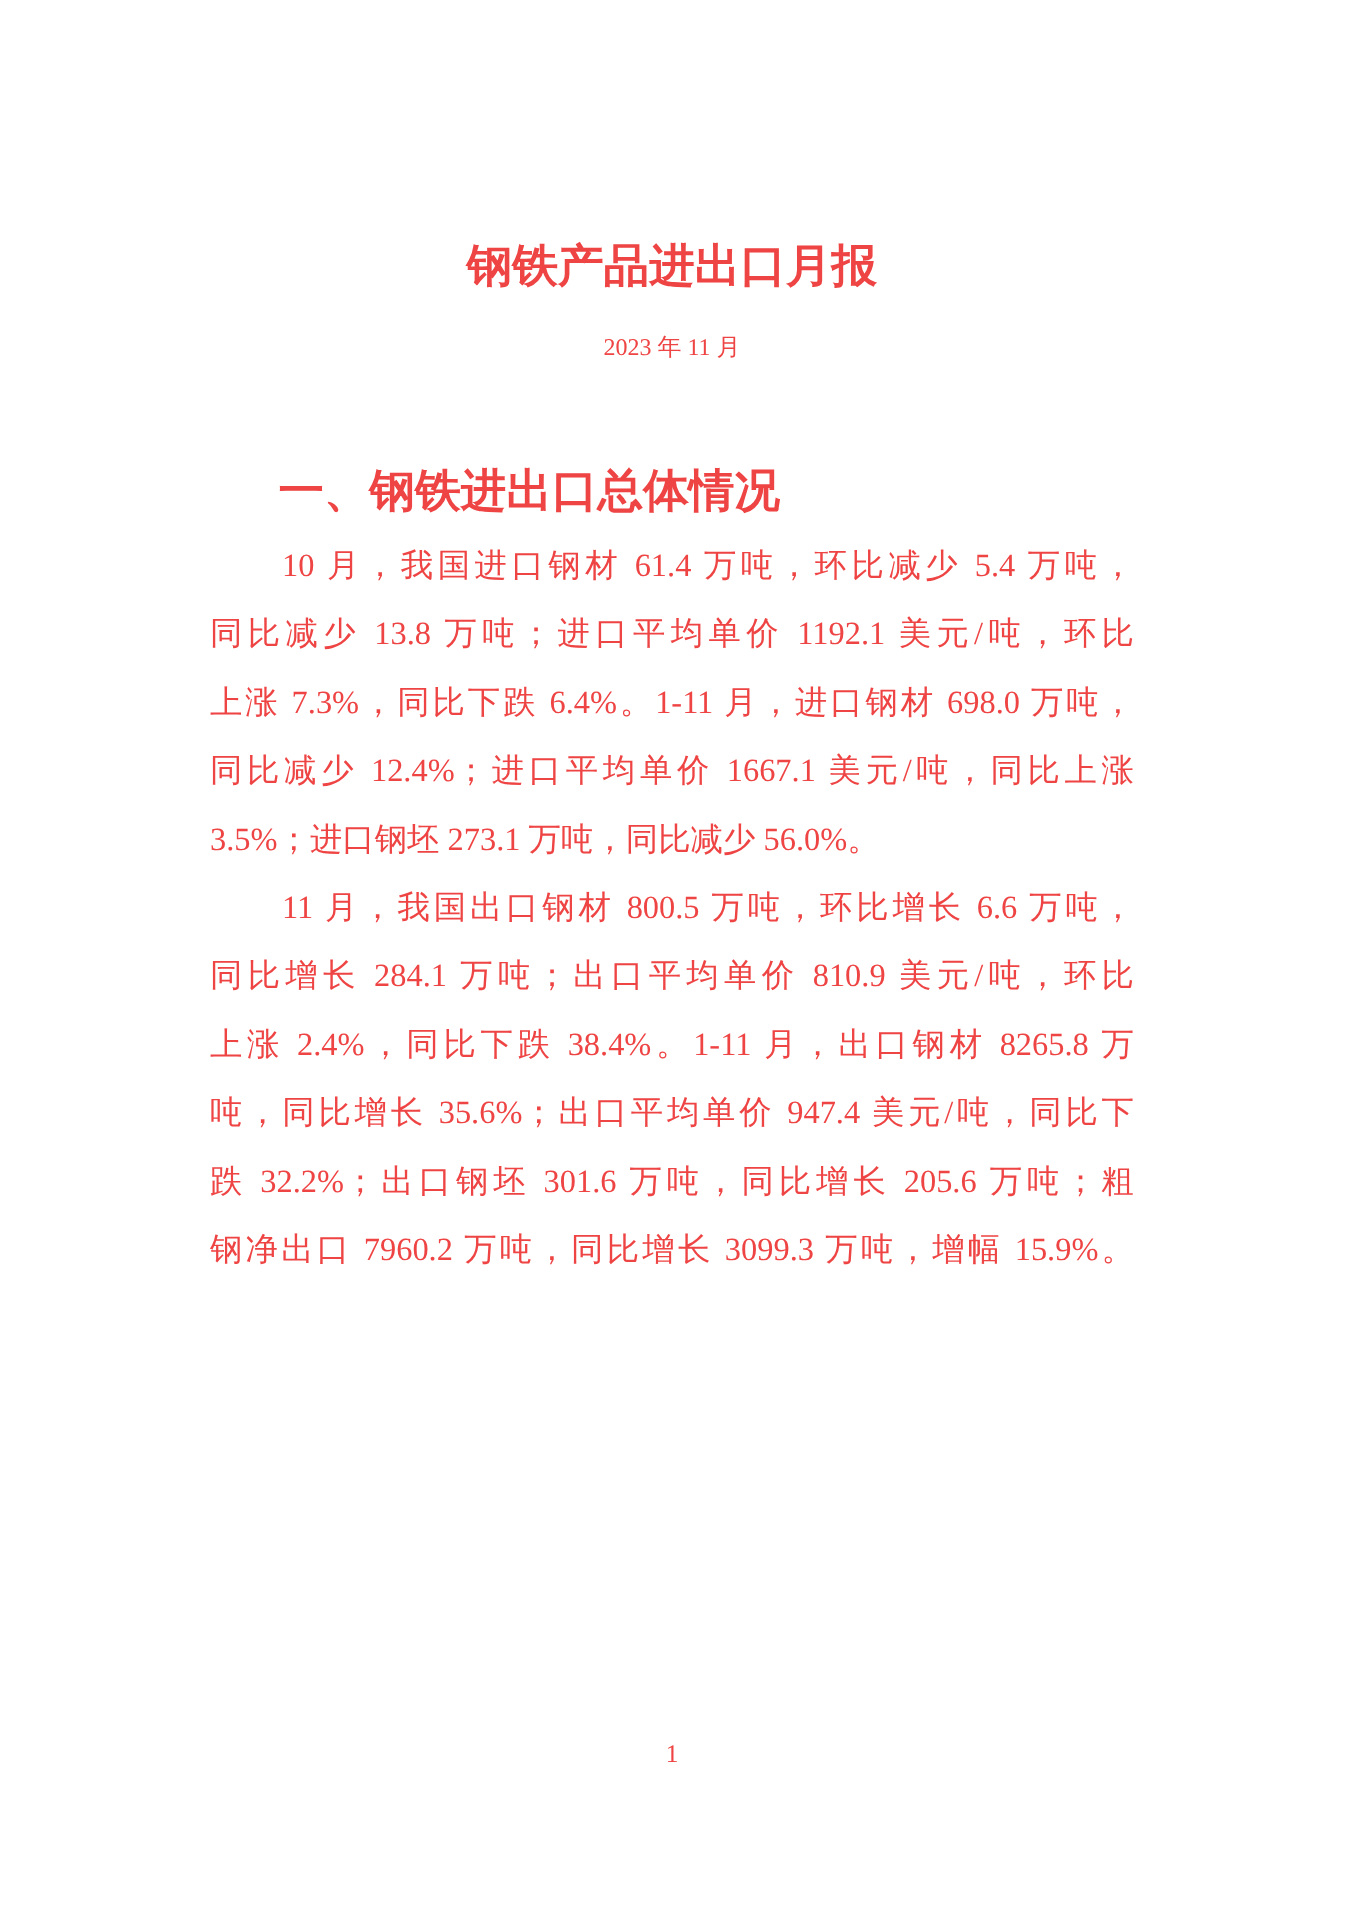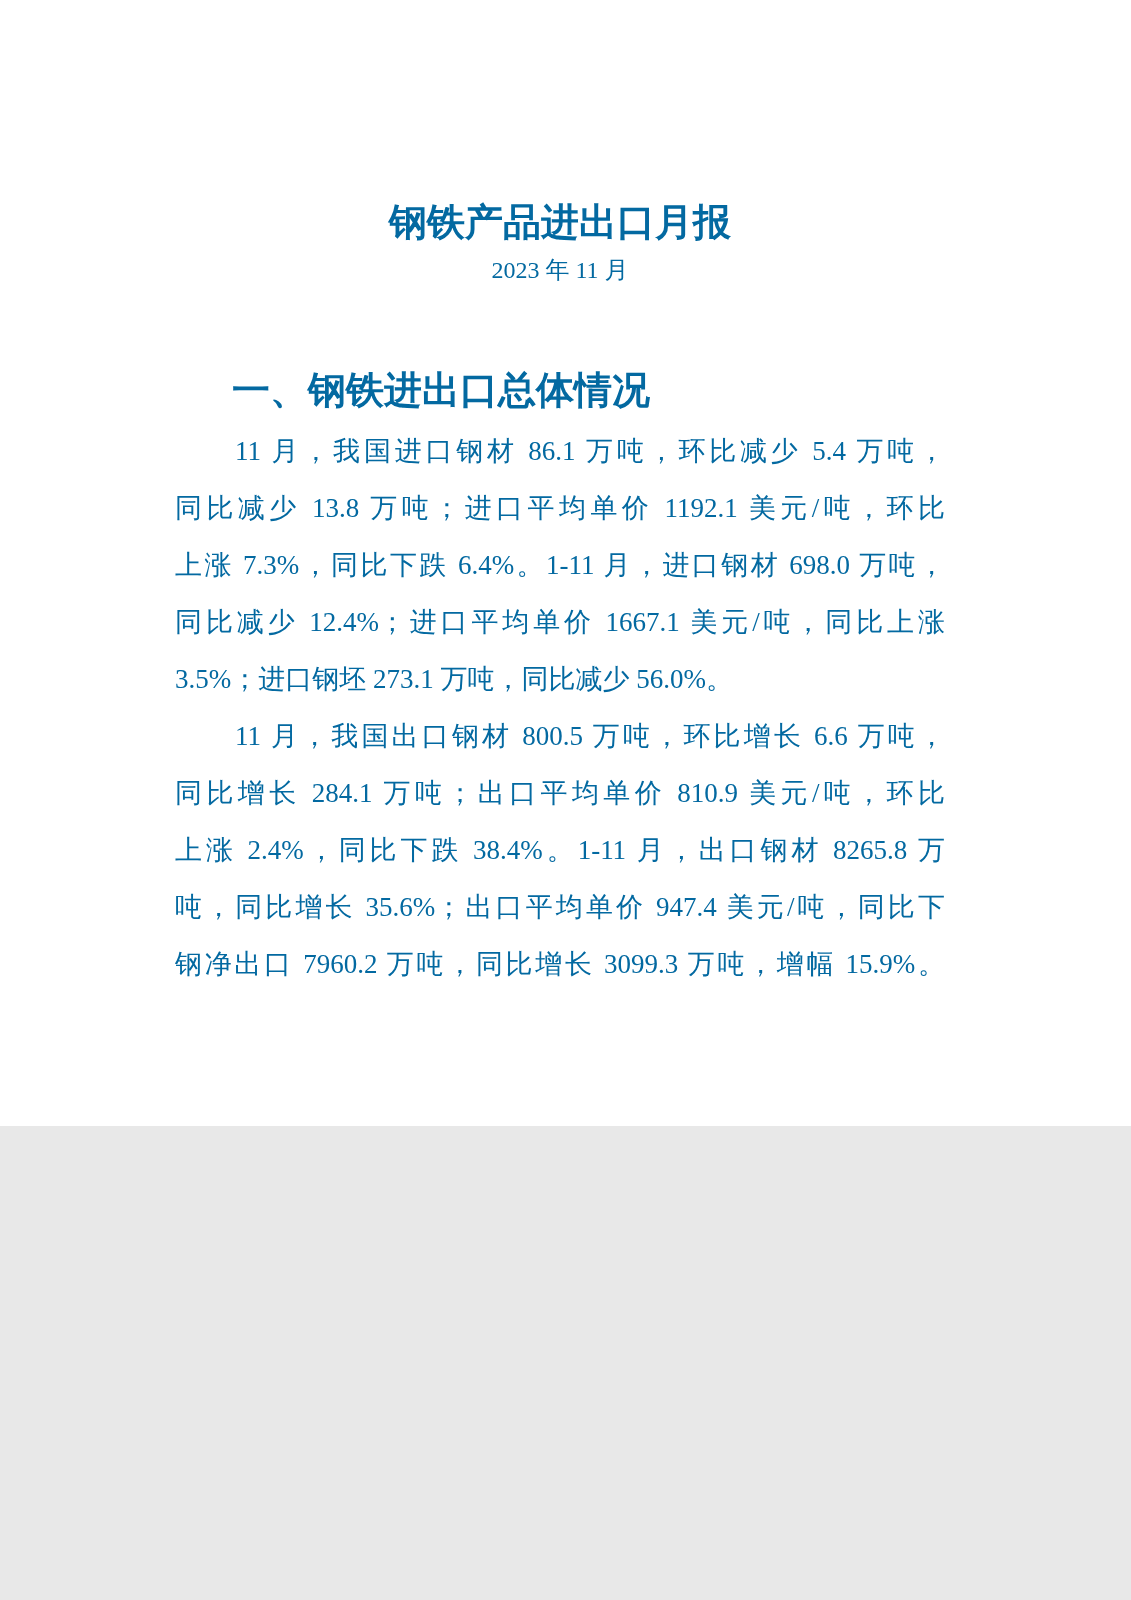--- a/index.html
+++ b/index.html
@@ -8,12 +8,12 @@
   .page {
     position: relative;
     width: 1131px;
-    height: 1126px;
+    height: 1600px;
     margin: 0 auto;
     background: #ffffff;
     box-sizing: border-box;
     padding: 196px 186px 0 175px;
-    color: #0369a1;
+    color: #ef4444;
     font-family: "Liberation Serif", "DejaVu Serif", serif;
     overflow: hidden;
   }

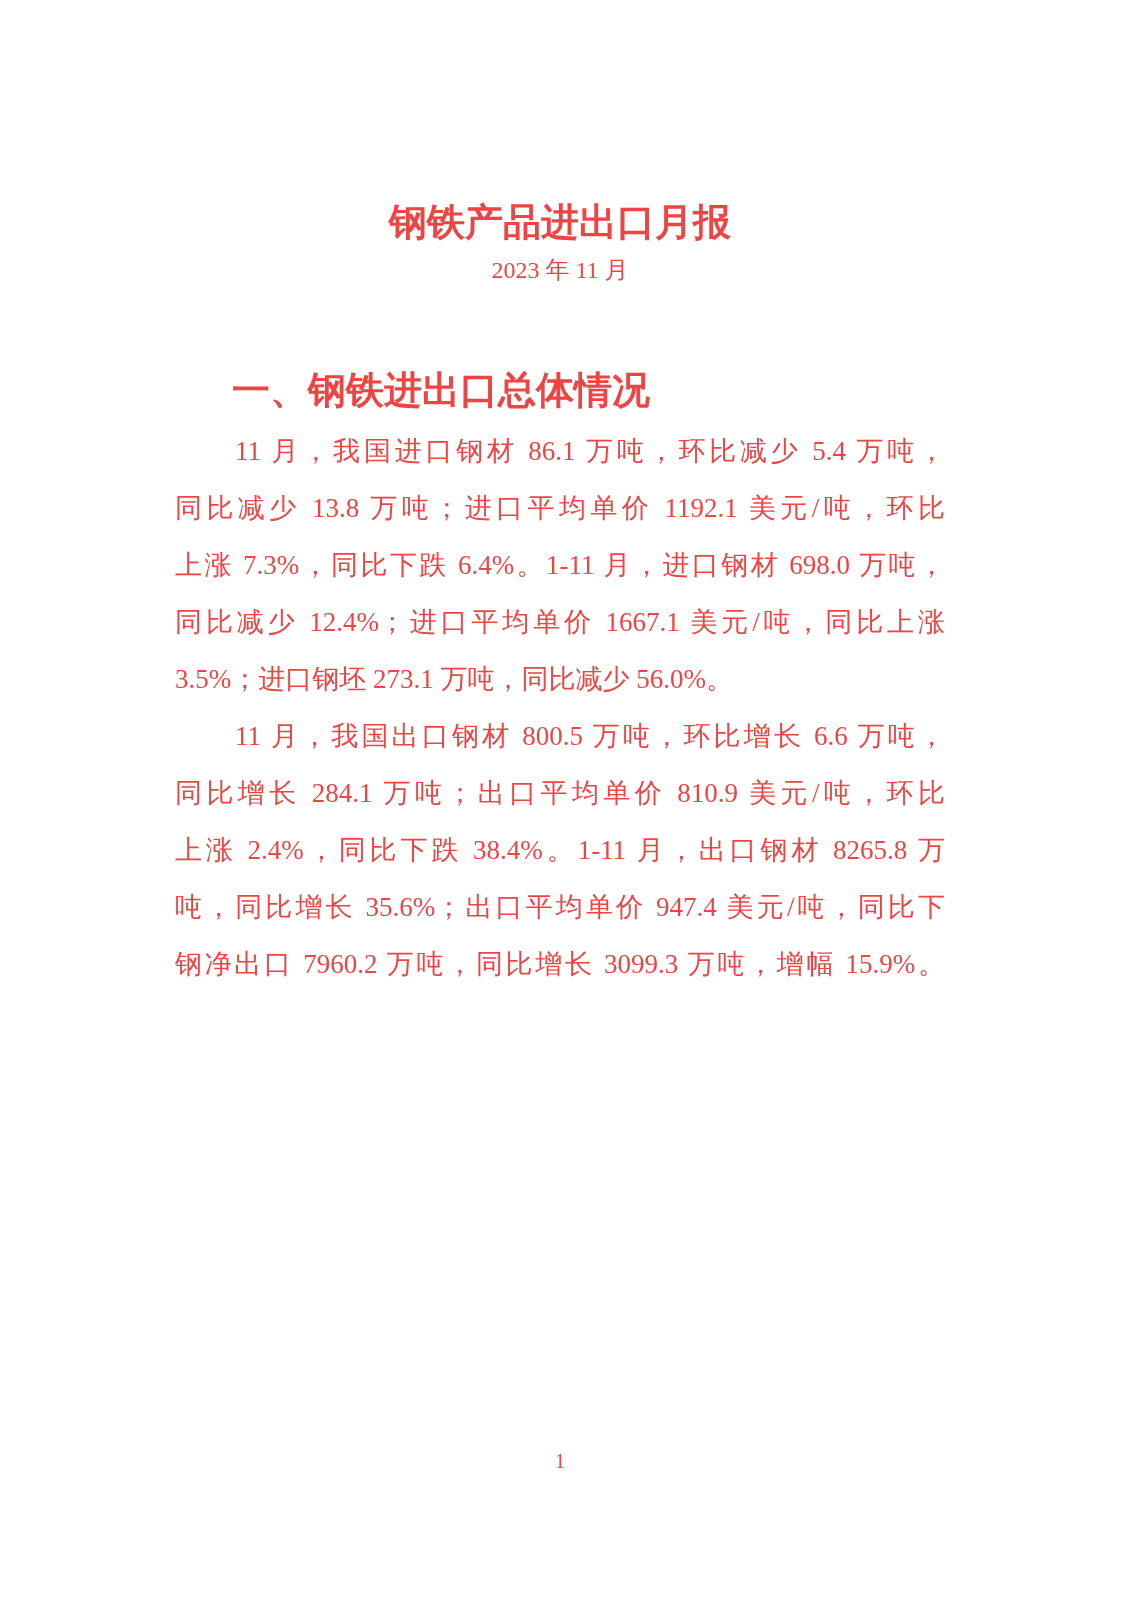--- a/index.html
+++ b/index.html
@@ -29,8 +29,8 @@
   }
 
   .subtitle {
-    margin-top: 4px;
-    font-size: 24px;
+    margin-top: 24px;
+    font-size: 20px;
     line-height: 36px;
     text-align: center;
     font-weight: normal;

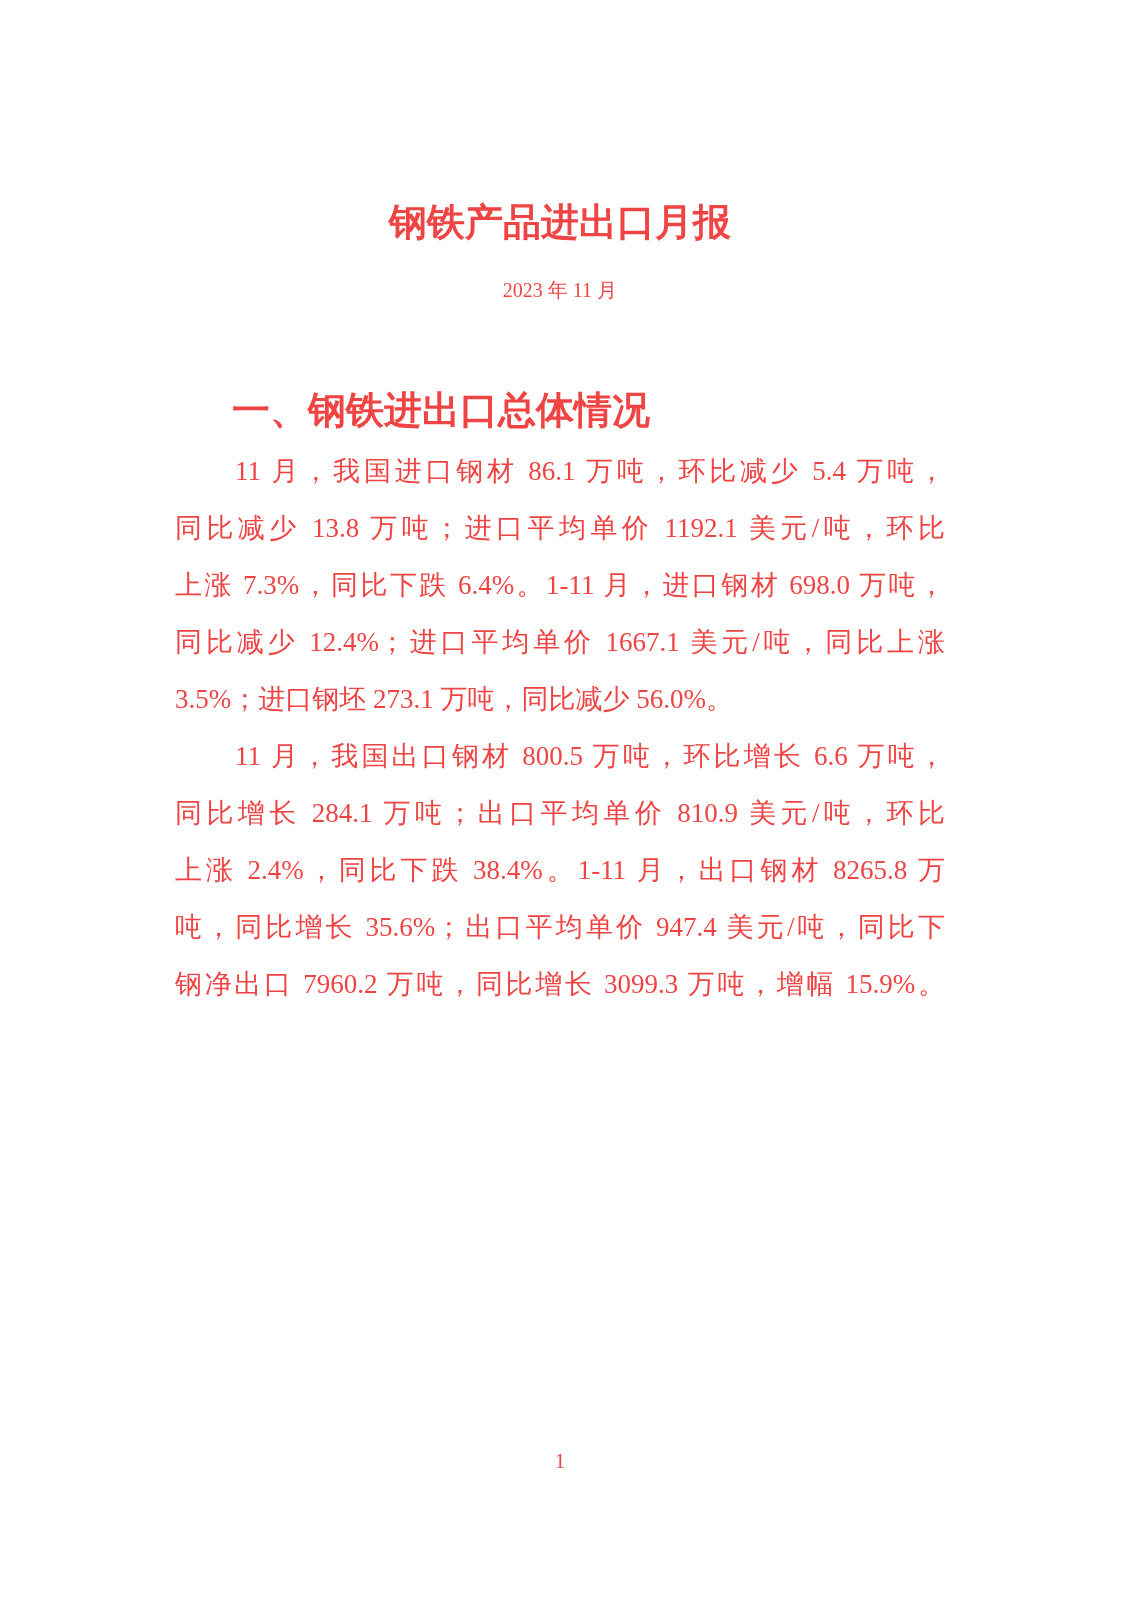--- a/index.html
+++ b/index.html
@@ -93,7 +93,7 @@
   <div class="body-text">
 
     <div class="para">
-      <span class="line first">11 月，我国进口钢材 86.1 万吨，环比减少 5.4 万吨，</span>
+      <span class="line first">10 月，我国进口钢材 61.4 万吨，环比减少 5.4 万吨，</span>
       <span class="line">同比减少 13.8 万吨；进口平均单价 1192.1 美元/吨，环比</span>
       <span class="line">上涨 7.3%，同比下跌 6.4%。1-11 月，进口钢材 698.0 万吨，</span>
       <span class="line">同比减少 12.4%；进口平均单价 1667.1 美元/吨，同比上涨</span>

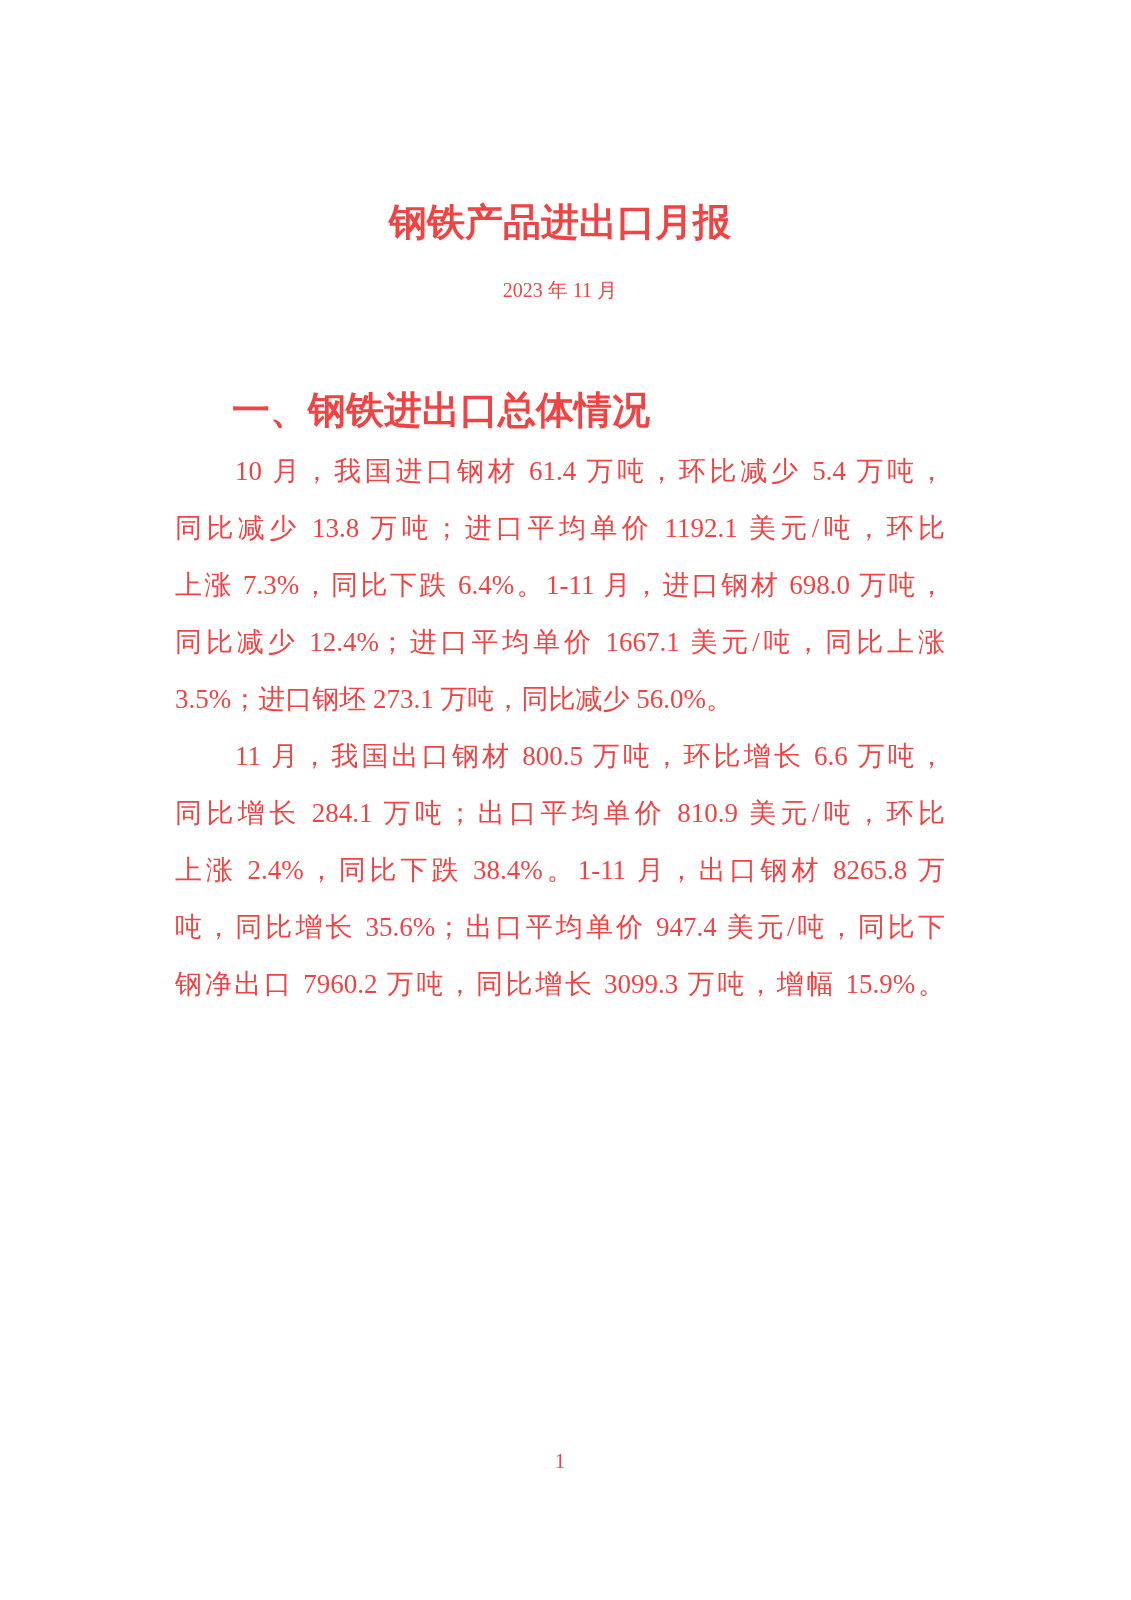--- a/index.html
+++ b/index.html
@@ -105,6 +105,7 @@
       <span class="line">同比增长 284.1 万吨；出口平均单价 810.9 美元/吨，环比</span>
       <span class="line">上涨 2.4%，同比下跌 38.4%。1-11 月，出口钢材 8265.8 万</span>
       <span class="line">吨，同比增长 35.6%；出口平均单价 947.4 美元/吨，同比下</span>
+      <span class="line">跌 32.2%；出口钢坯 301.6 万吨，同比增长 205.6 万吨；粗</span>
       <span class="line">钢净出口 7960.2 万吨，同比增长 3099.3 万吨，增幅 15.9%。</span>
     </div>
 

